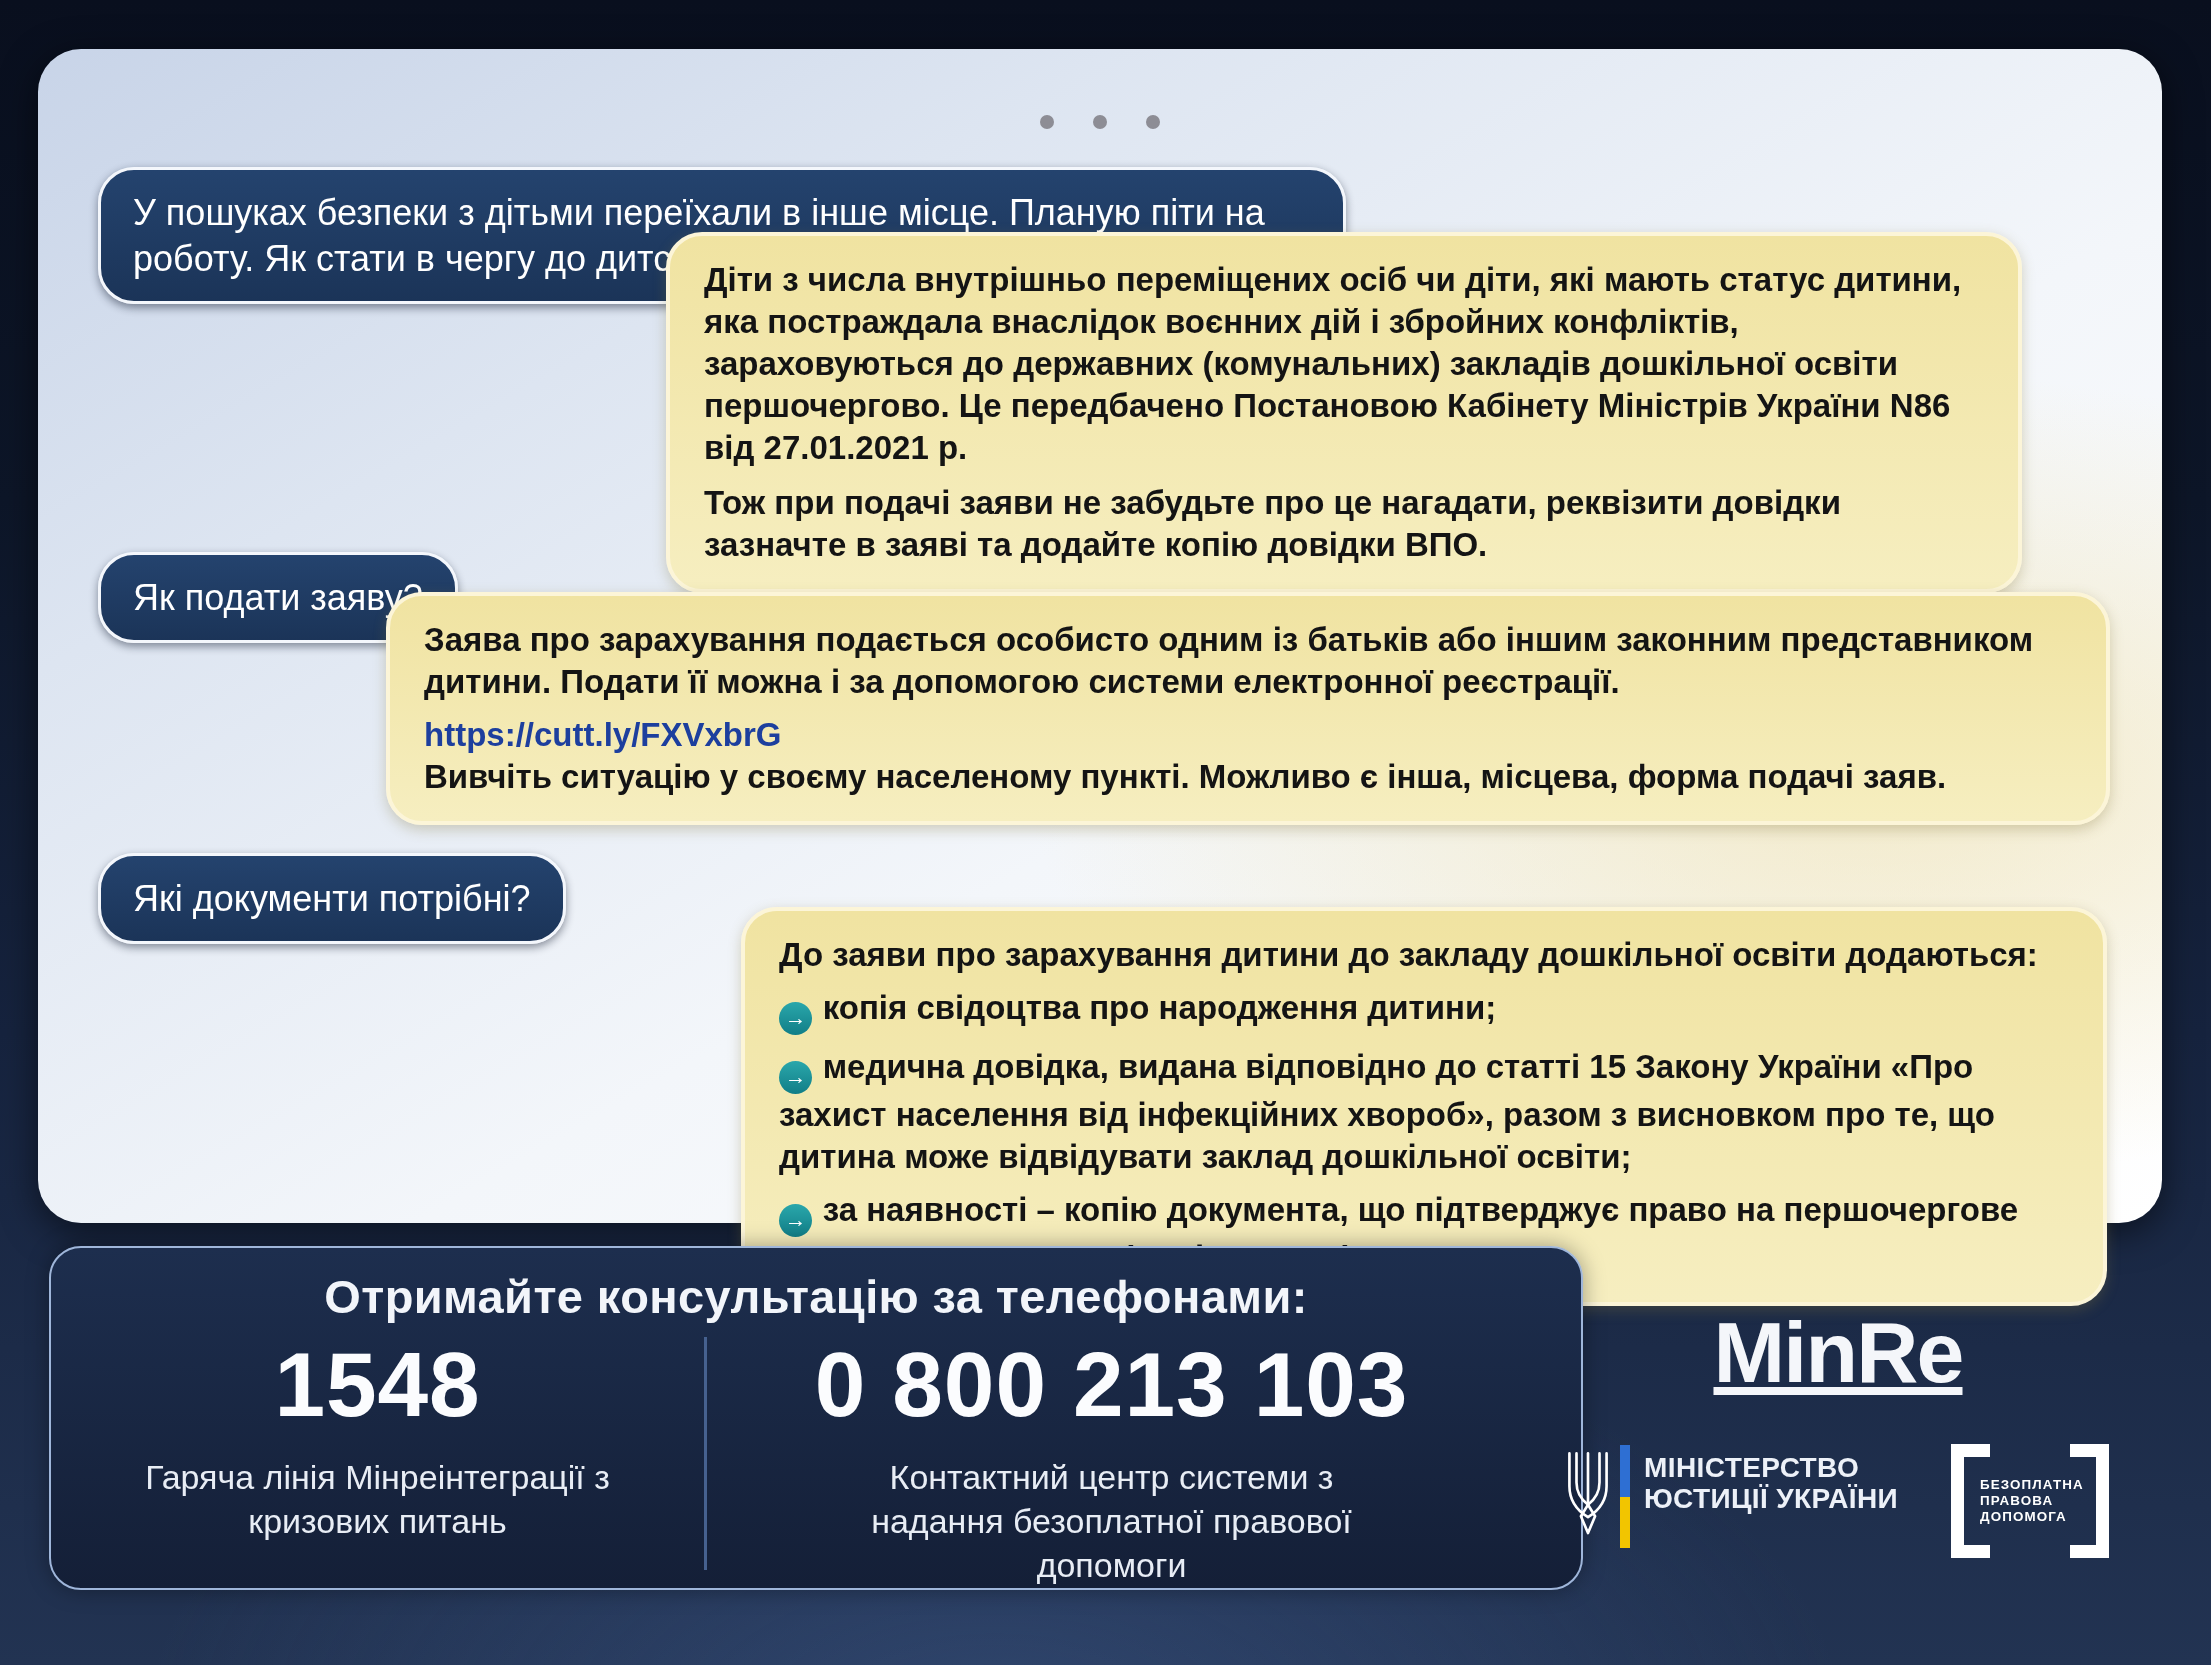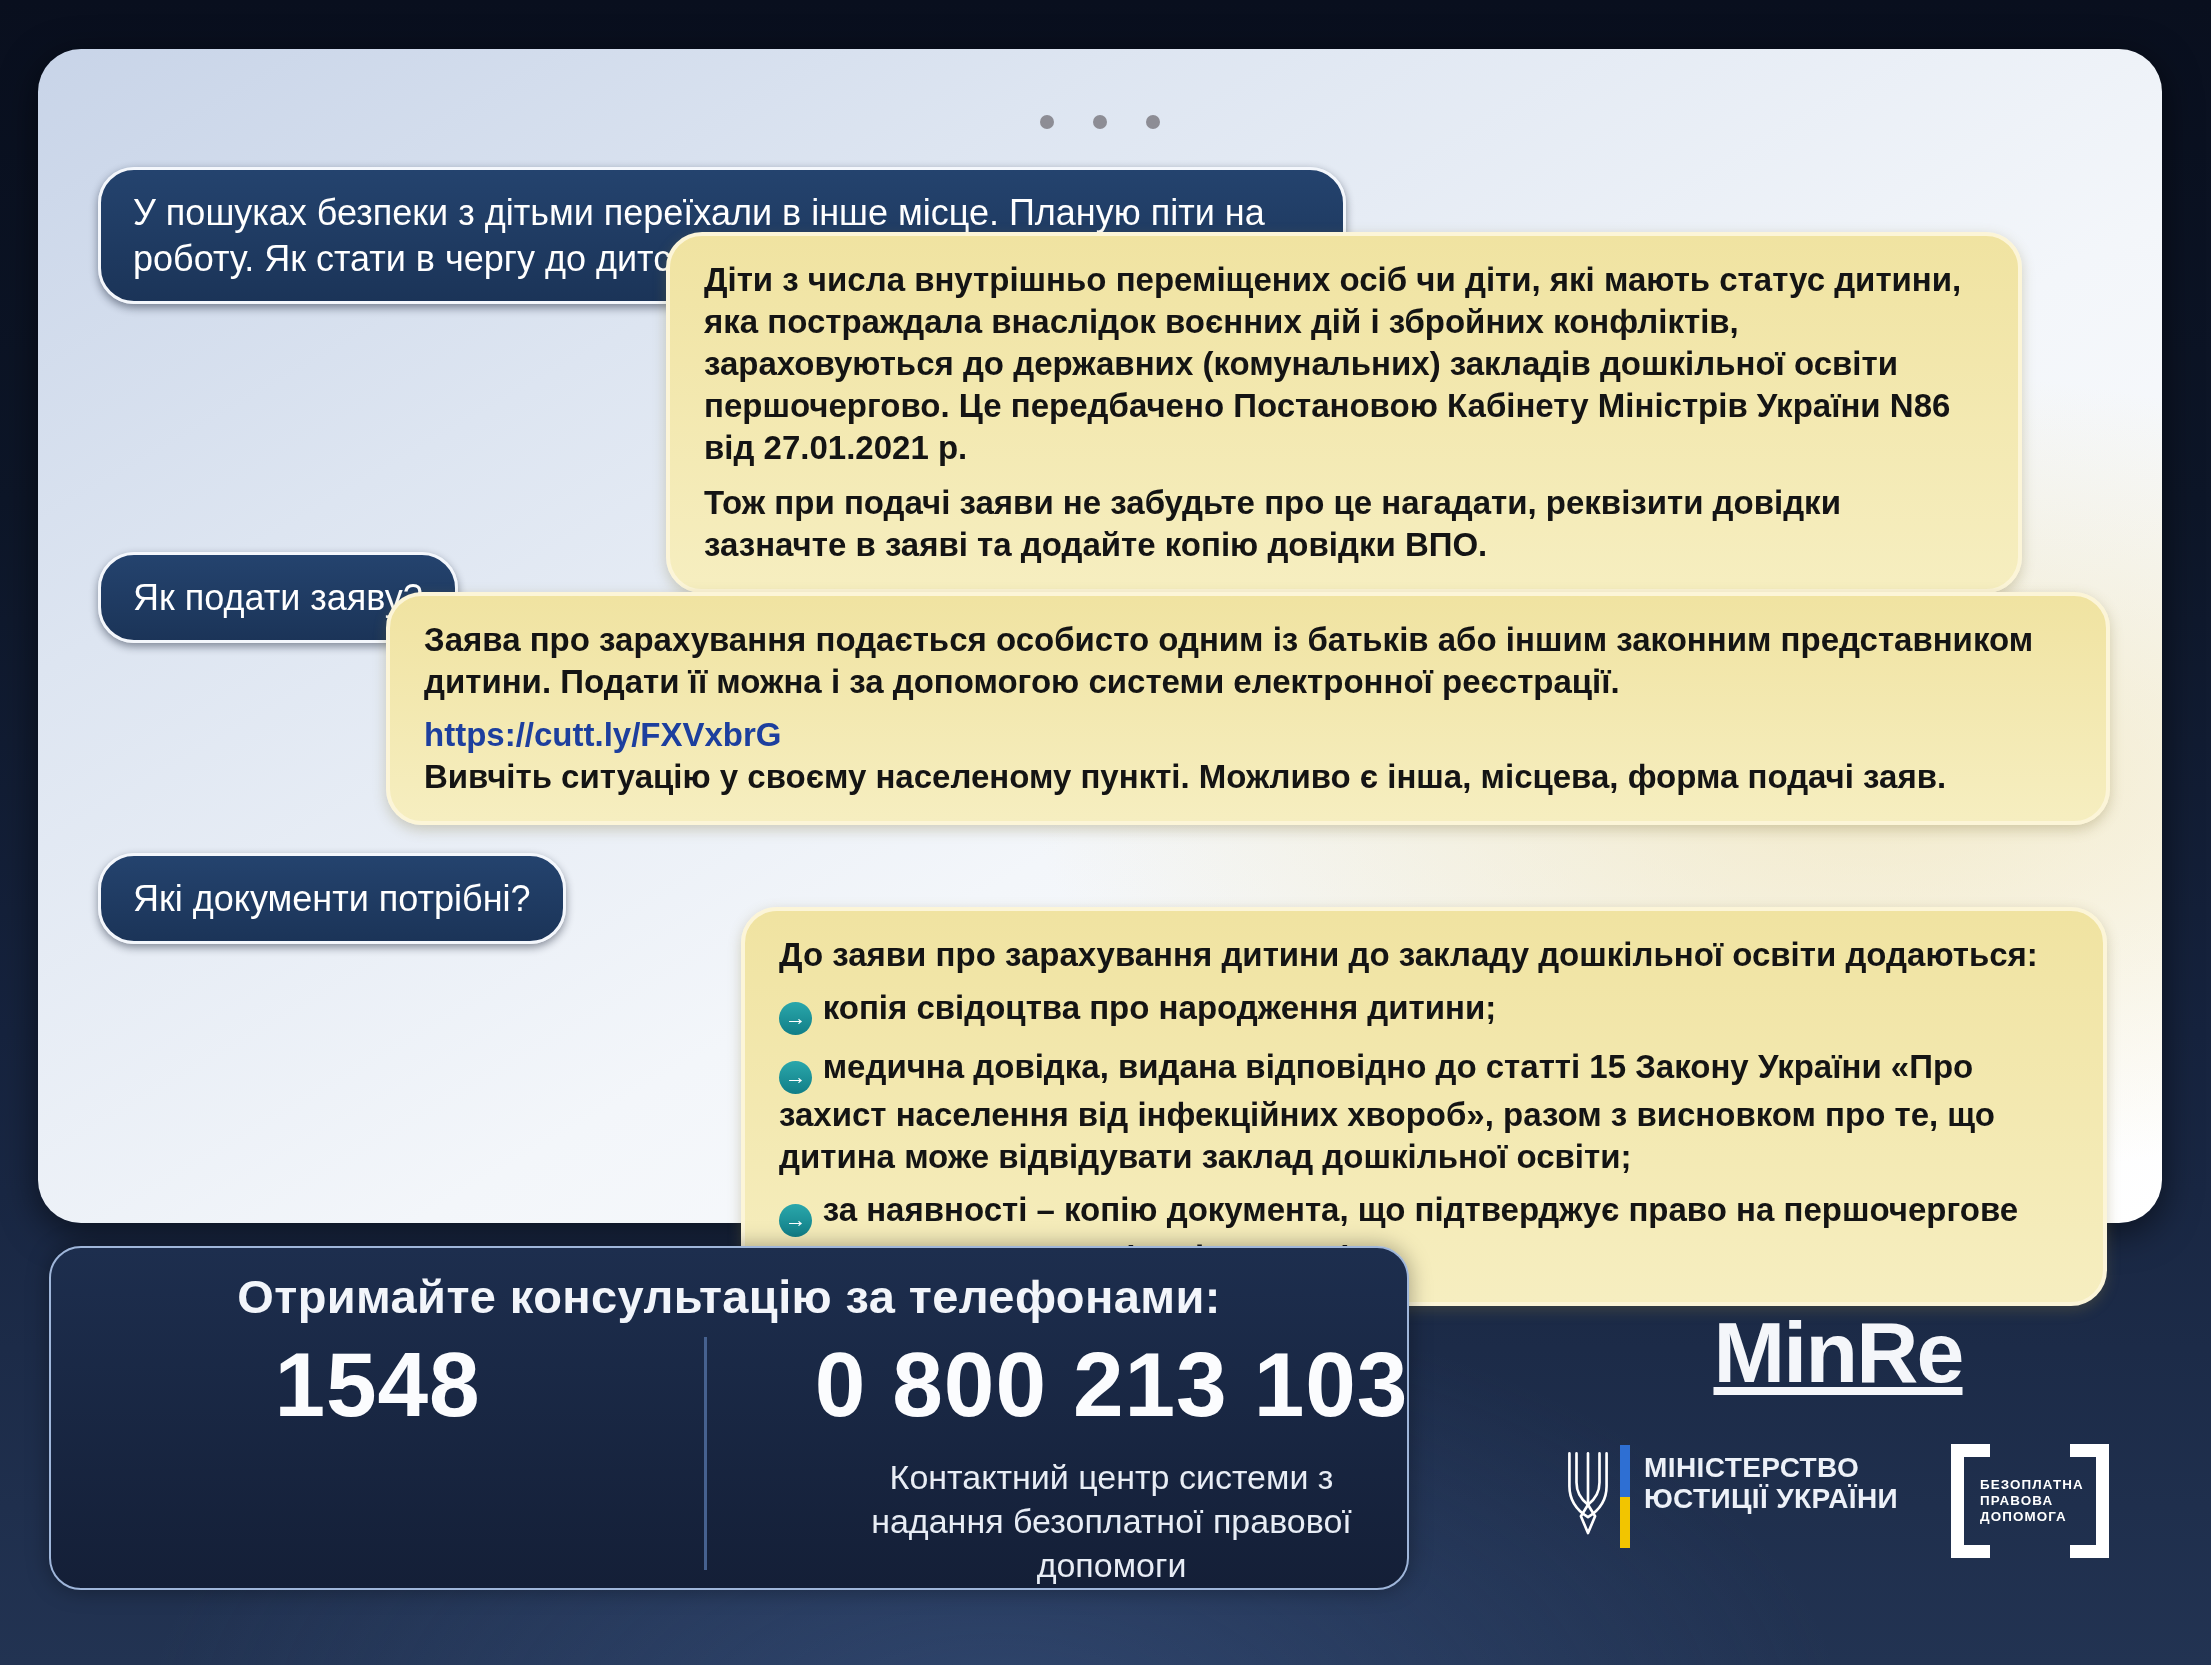--- a/index.html
+++ b/index.html
@@ -52,7 +52,7 @@
   }
   
   .footer-panel{
-    position:absolute;left:49px;top:1246px;width:1360px;height:344px;box-sizing:border-box;
+    position:absolute;left:49px;top:1246px;width:1534px;height:344px;box-sizing:border-box;
     border:2.7px solid #9fb6da;border-radius:32px;
     background:linear-gradient(180deg,#1d2e4e 0%,#141f37 100%);
     box-shadow:0 0 22px rgba(0,0,0,.35);

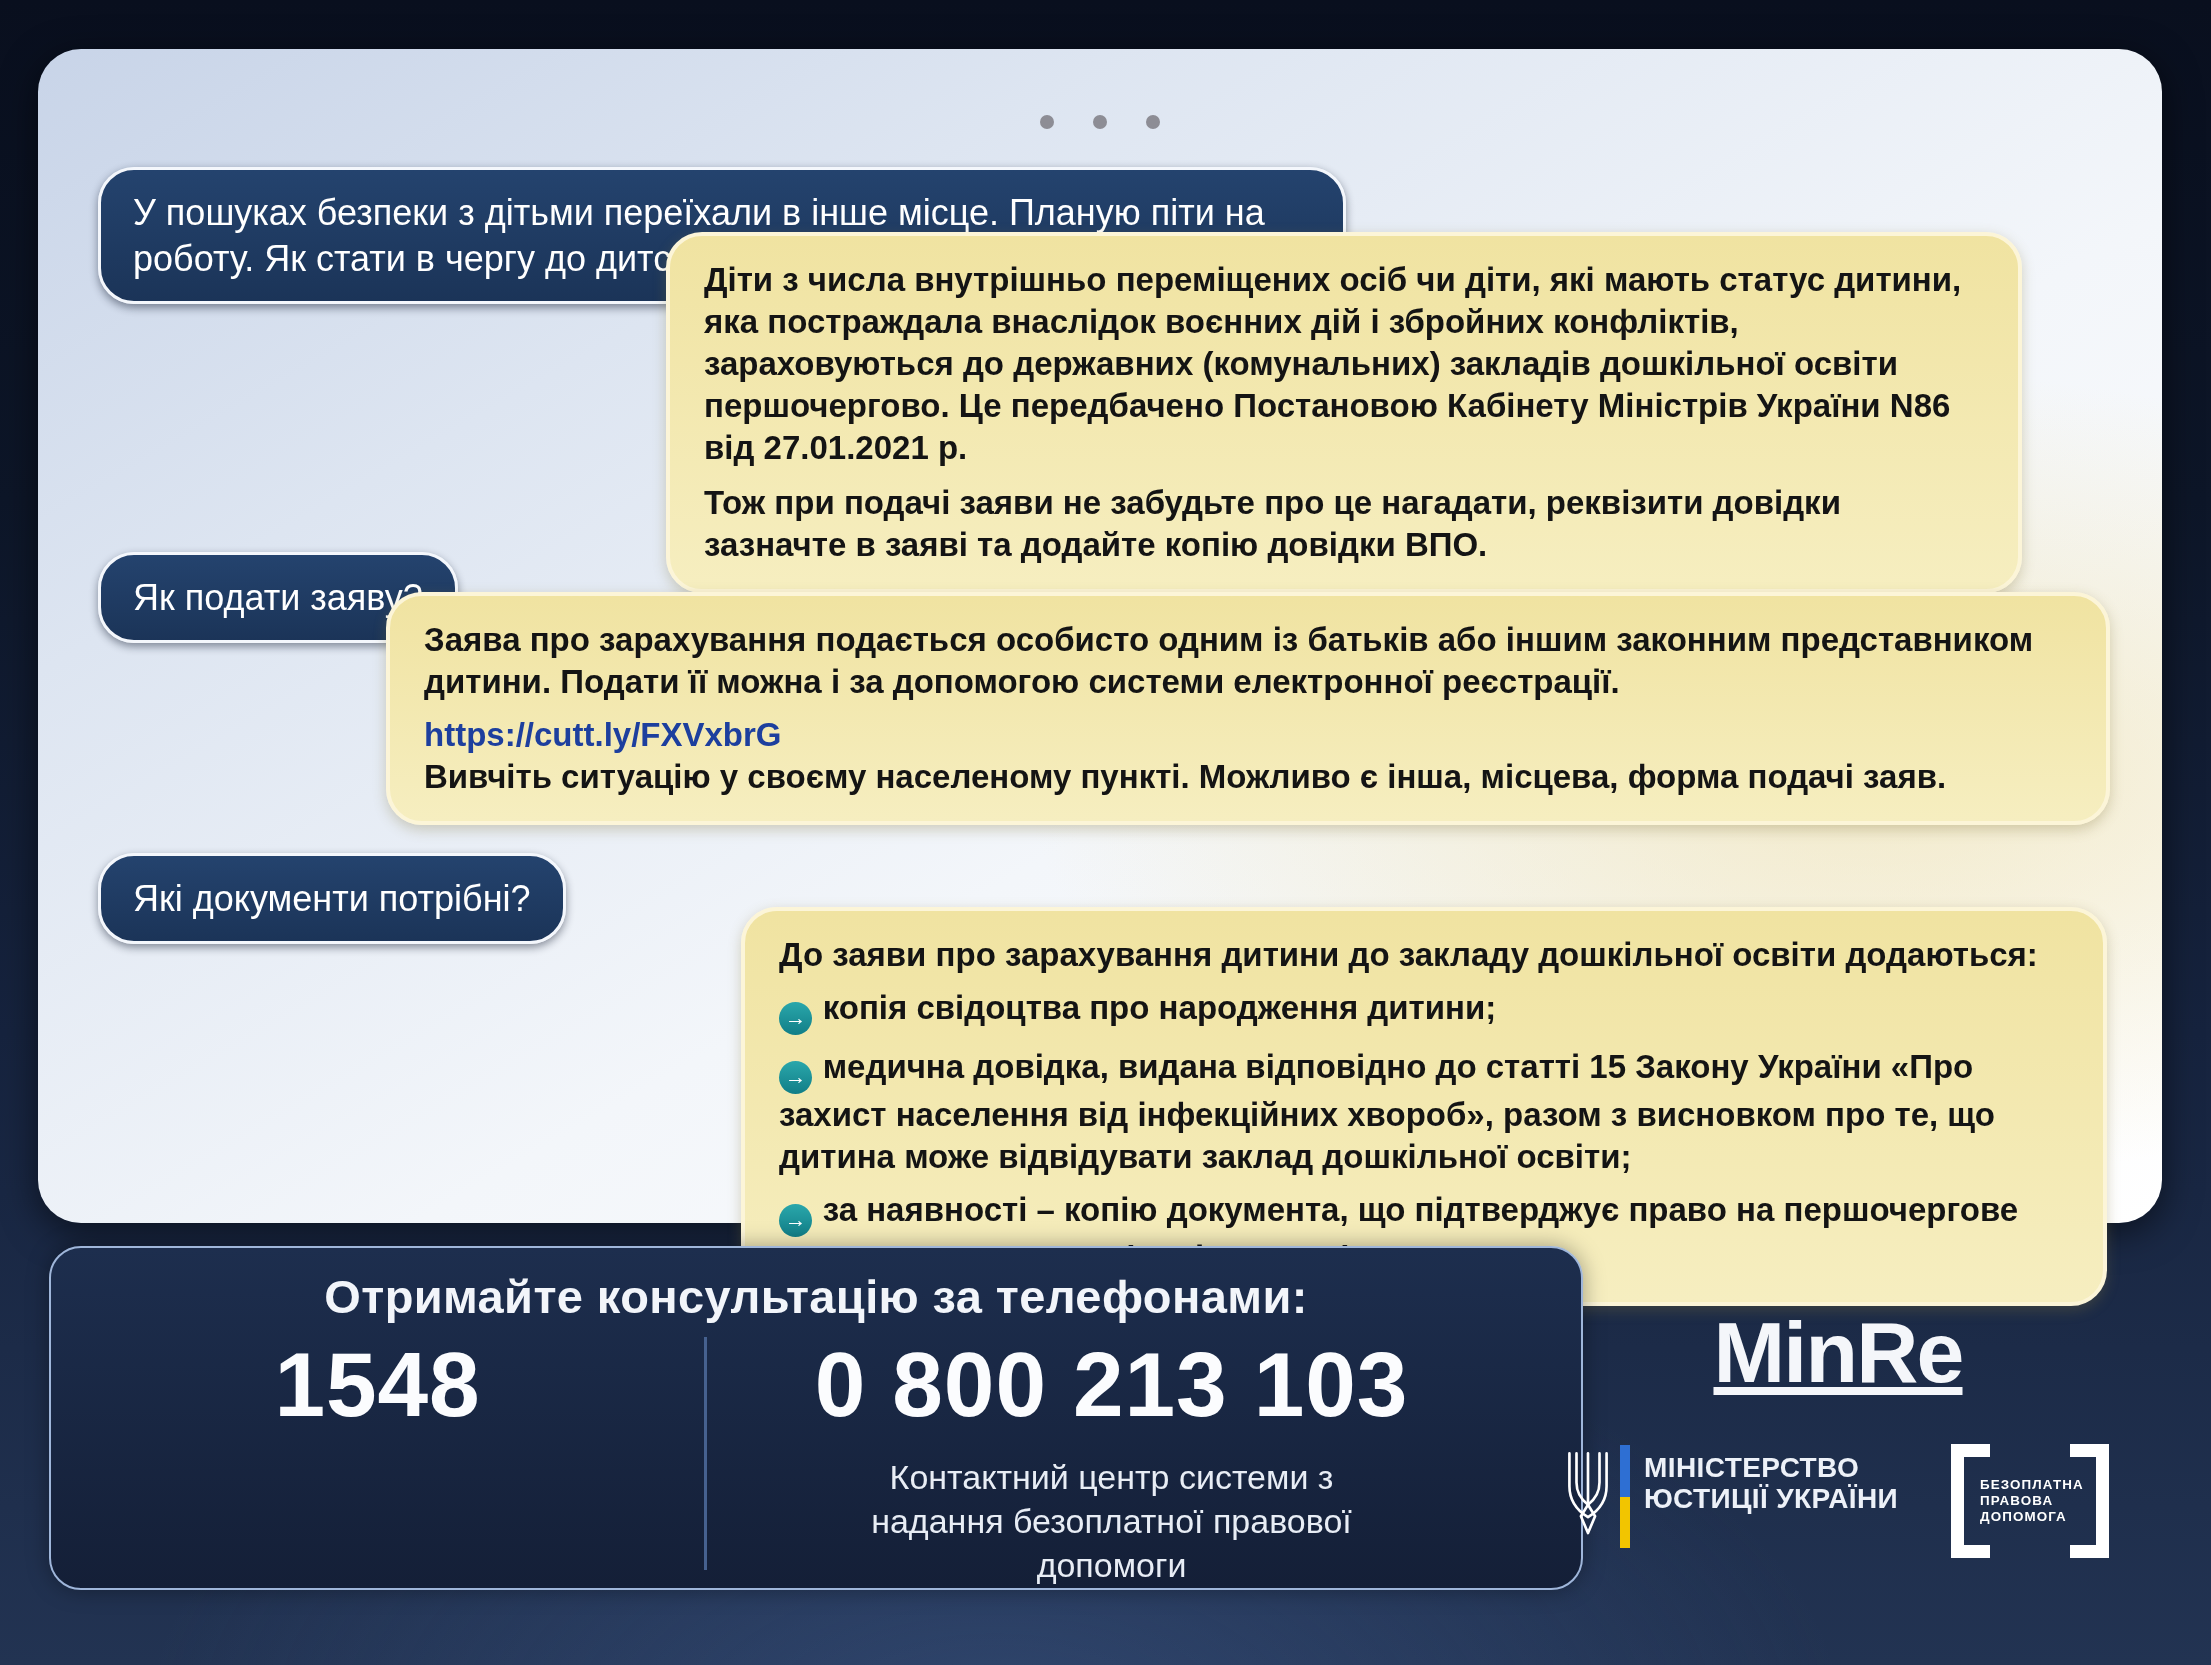--- a/index.html
+++ b/index.html
@@ -144,6 +144,7 @@
   <div class="v-divider"></div>
   <div class="col col-left">
     <div class="phone-number">1548</div>
+    <div class="phone-label">Гаряча лінія Мінреінтеграції з кризових питань</div>
   </div>
   <div class="col col-right">
     <div class="phone-number">0 800 213 103</div>

